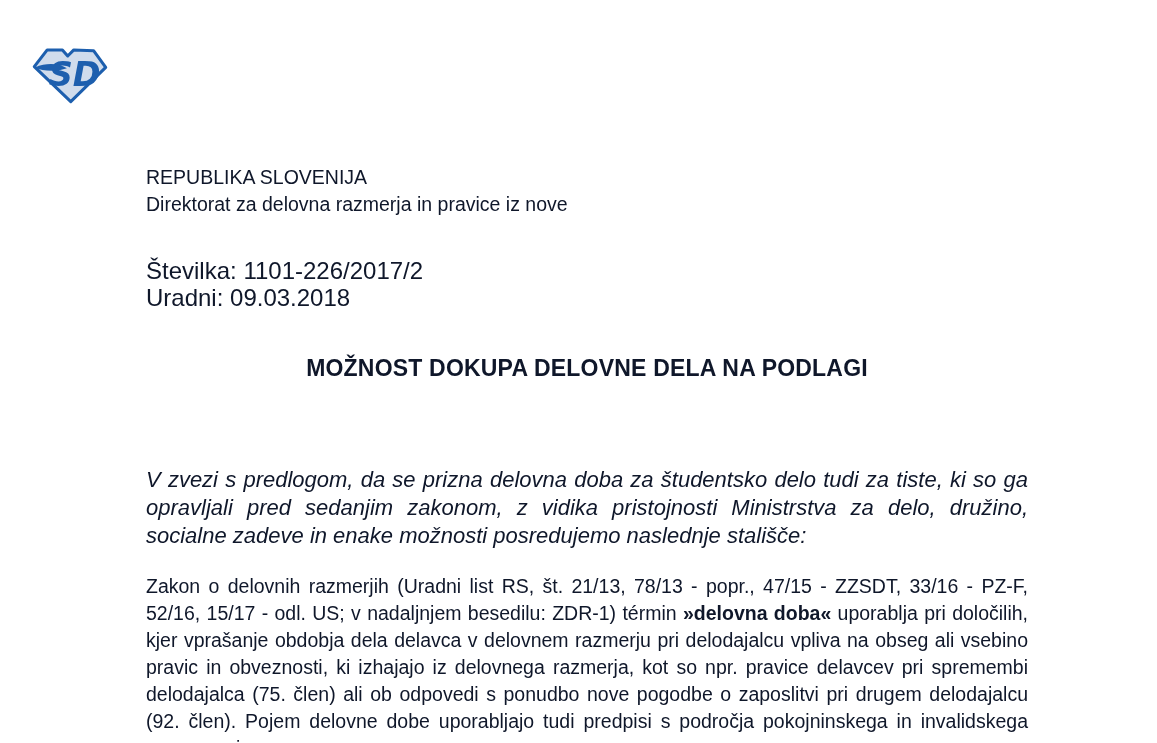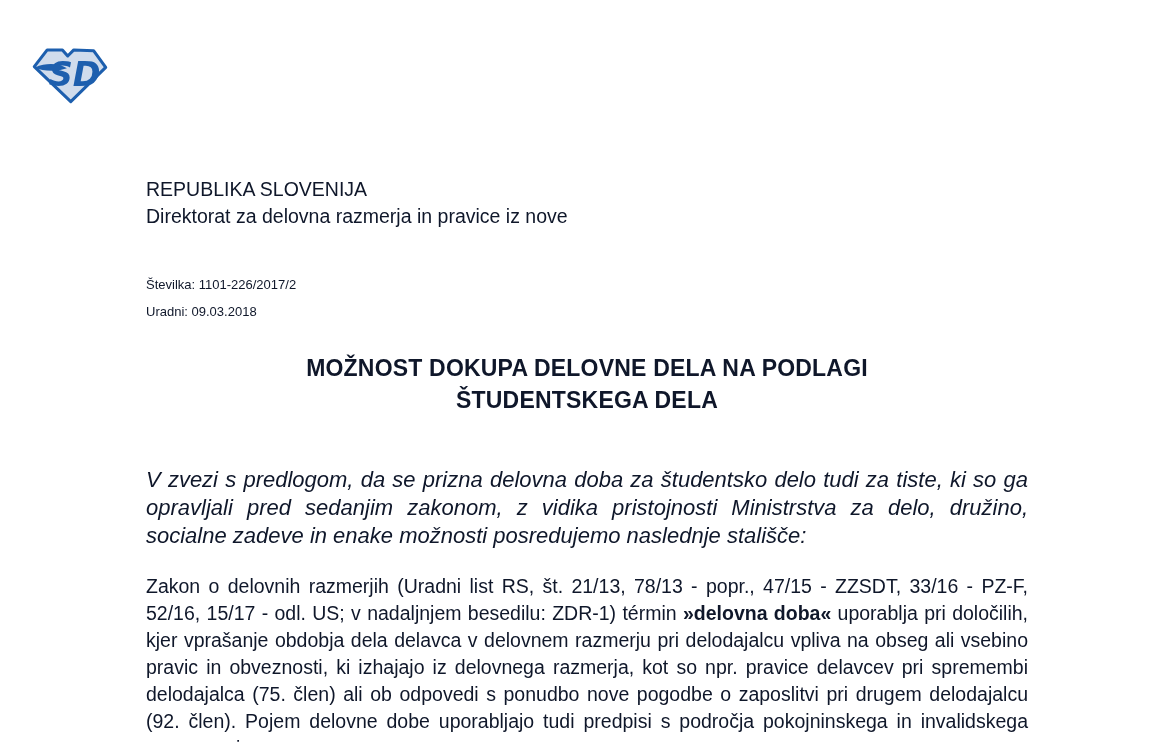--- a/index.html
+++ b/index.html
@@ -30,7 +30,7 @@
     width: 882px;
   }
   .header-block {
-    top: 176px;
+    top: 164px;
     font-size: 19.5px;
     line-height: 27px;
   }

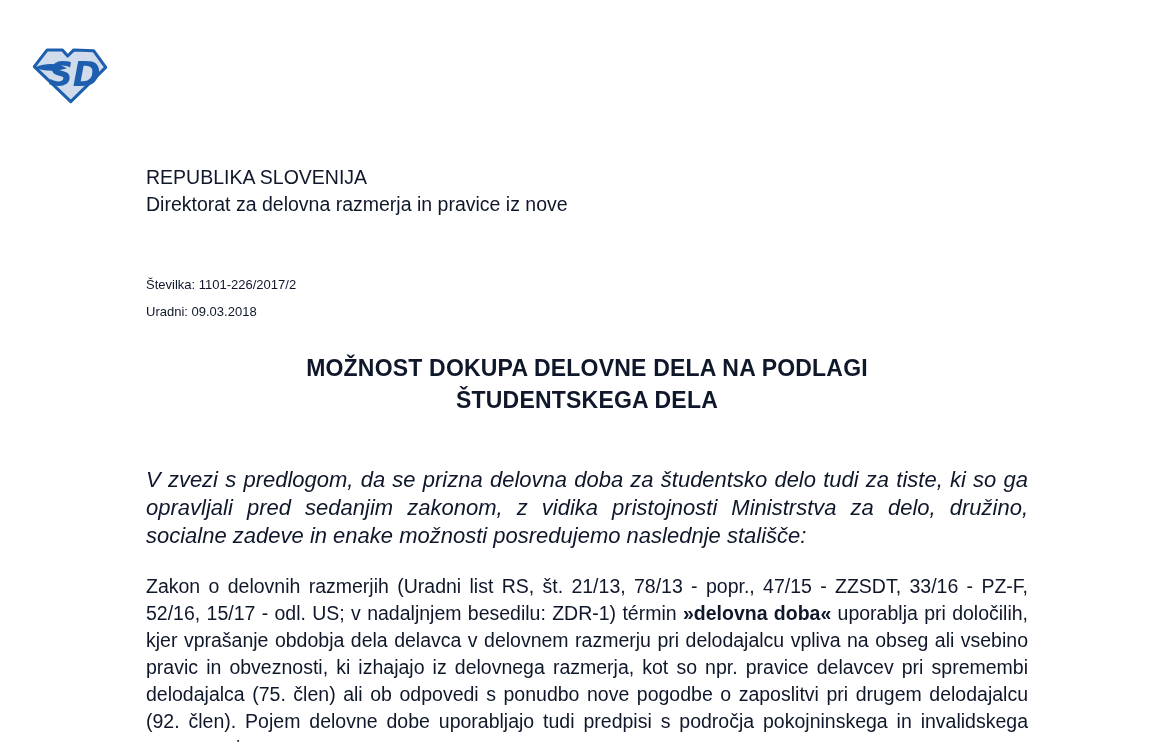--- a/index.html
+++ b/index.html
@@ -35,8 +35,8 @@
     line-height: 27px;
   }
   .reference-block {
-    top: 271px;
-    font-size: 13px;
+    top: 257px;
+    font-size: 24px;
     line-height: 27px;
   }
   .doc-title {

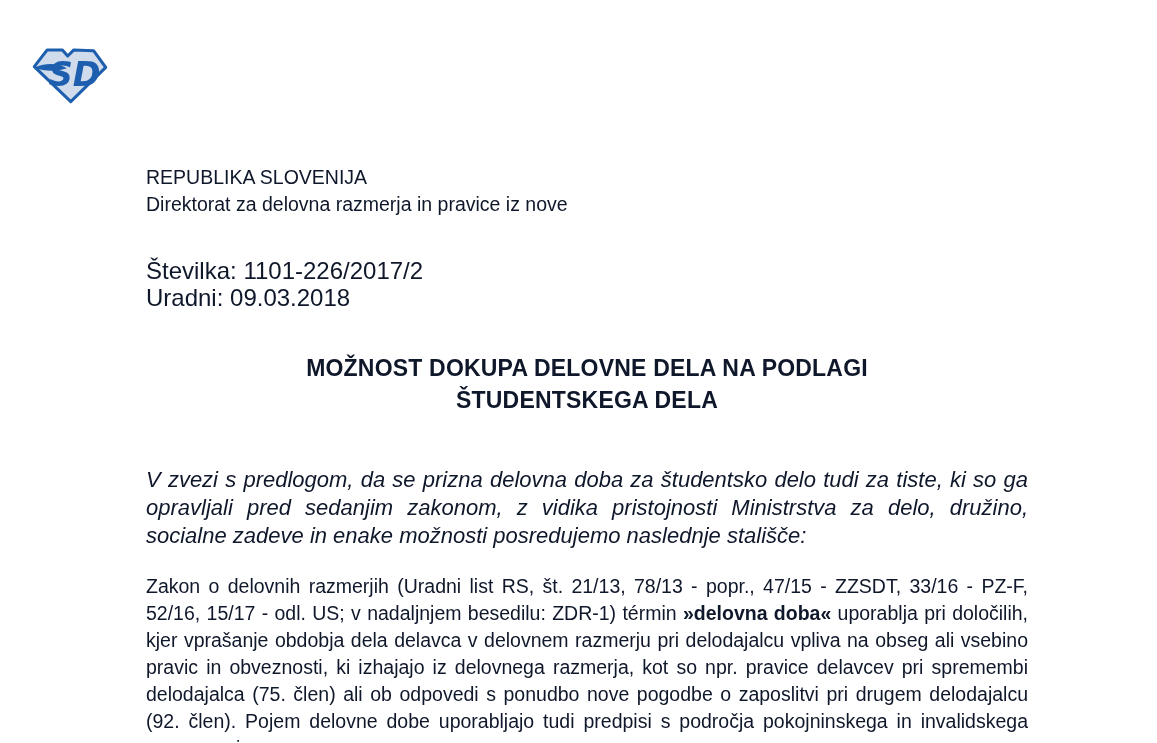--- a/index.html
+++ b/index.html
@@ -85,7 +85,6 @@
 
   <div class="col doc-title">
     <div>MOŽNOST DOKUPA DELOVNE DELA NA PODLAGI</div>
-    <div>ŠTUDENTSKEGA DELA</div>
   </div>
 
   <div class="col intro-block">V zvezi s predlogom, da se prizna delovna doba za študentsko delo tudi za tiste, ki so ga opravljali pred sedanjim zakonom, z vidika pristojnosti Ministrstva za delo, družino, socialne zadeve in enake možnosti posredujemo naslednje stališče:</div>

